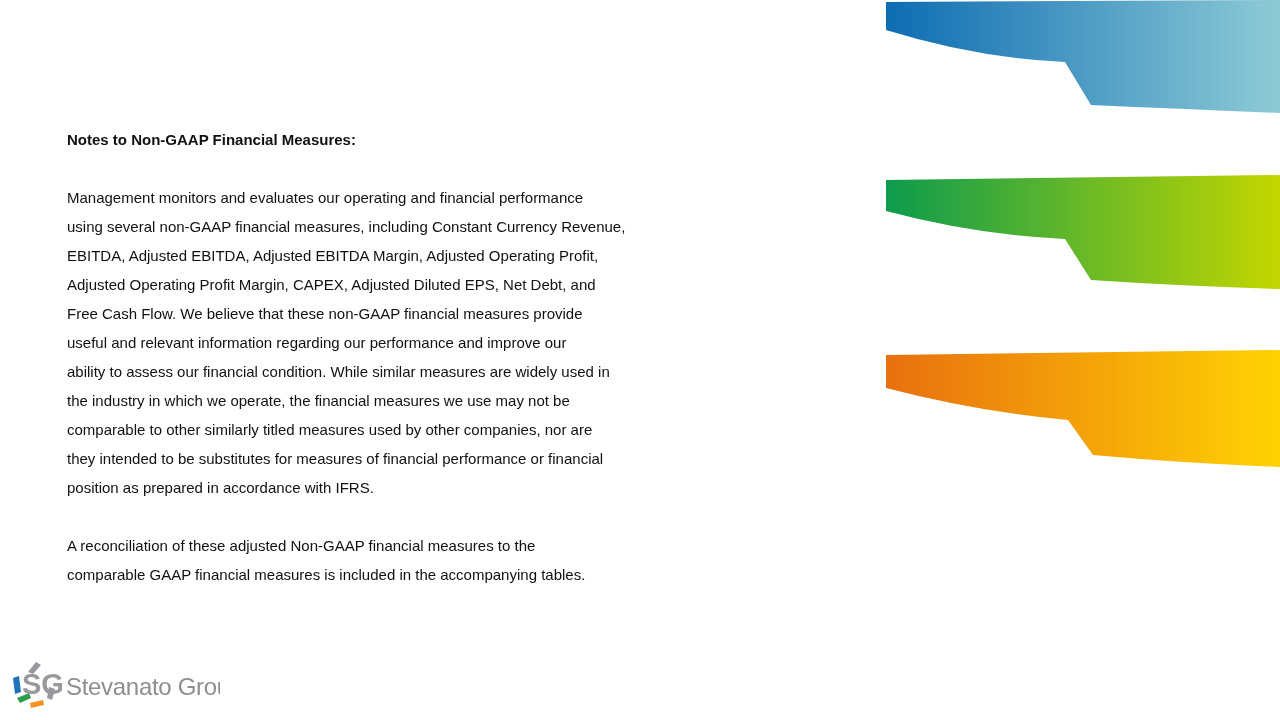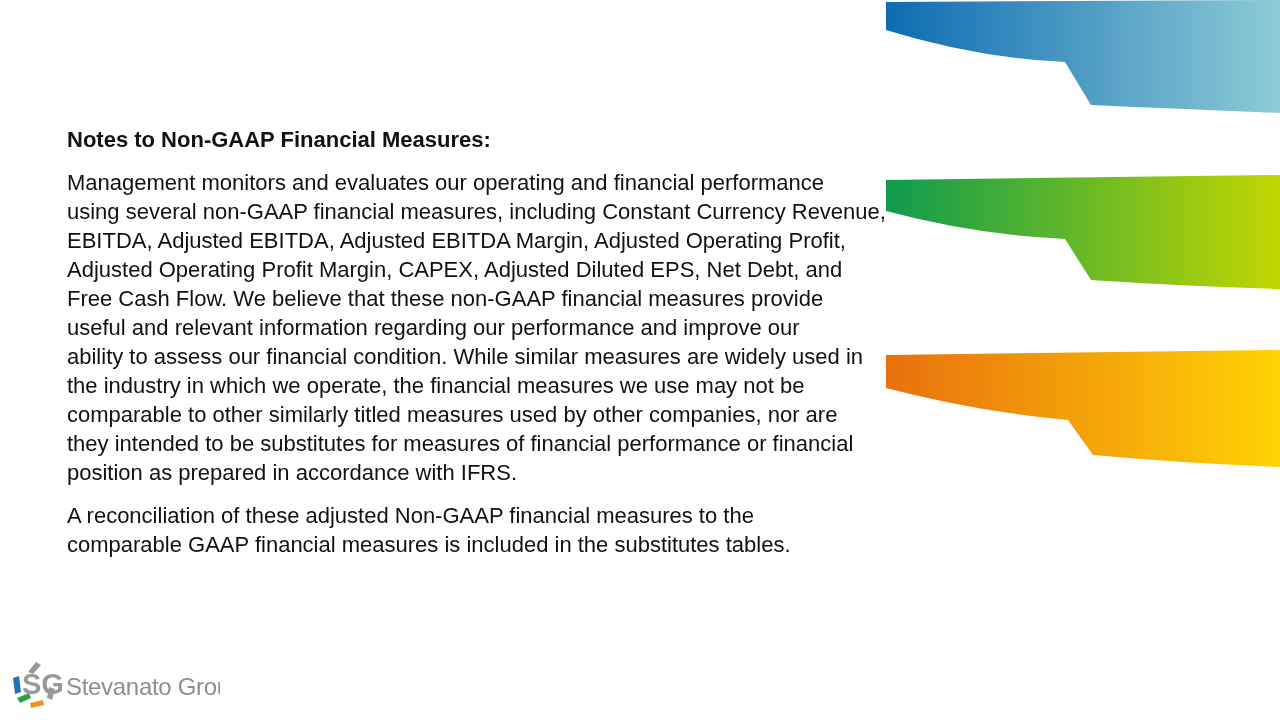--- a/index.html
+++ b/index.html
@@ -20,7 +20,7 @@
     left: 67px;
     top: 125px;
     width: 820px;
-    font-size: 22px;
+    font-size: 15px;
     line-height: 29px;
     color: #111111;
   }

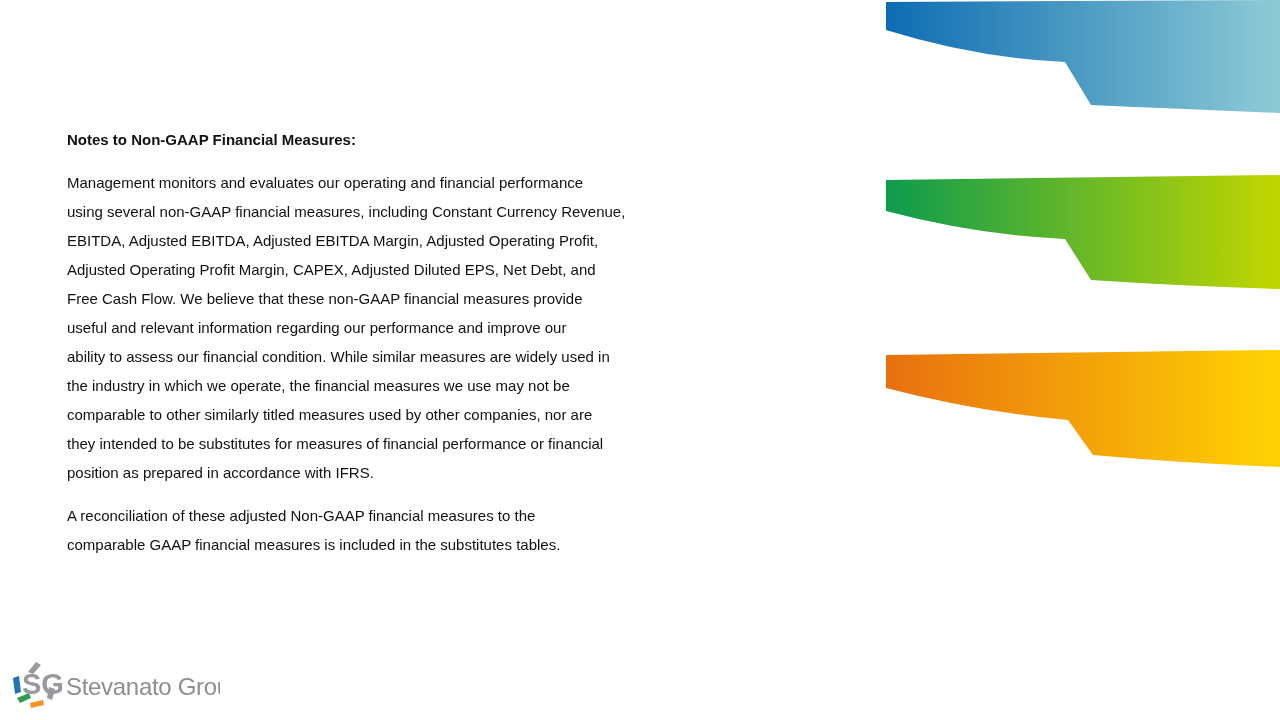--- a/index.html
+++ b/index.html
@@ -28,7 +28,7 @@
     font-weight: bold;
   }
   .para { white-space: pre-line; }
-  .gap { margin-top: 14px; }
+  .gap { margin-top: 29px; }
 
   
   .ribbon { position: absolute; display: block; }

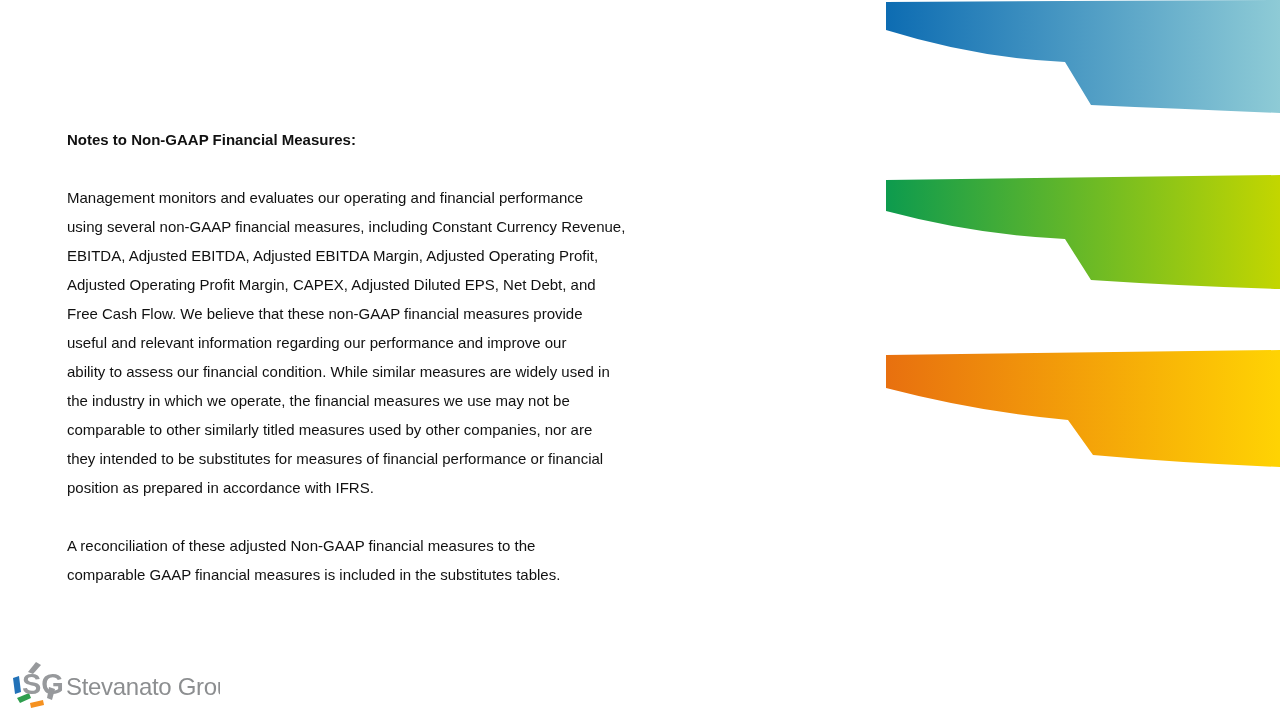--- a/index.html
+++ b/index.html
@@ -94,7 +94,7 @@
 they intended to be substitutes for measures of financial performance or financial
 position as prepared in accordance with IFRS.</div>
   <div class="para gap">A reconciliation of these adjusted Non-GAAP financial measures to the
-comparable GAAP financial measures is included in the substitutes tables.</div>
+comparable GAAP financial measures is included in the accompanying tables.</div>
 </div>
 
 <div class="logo">

